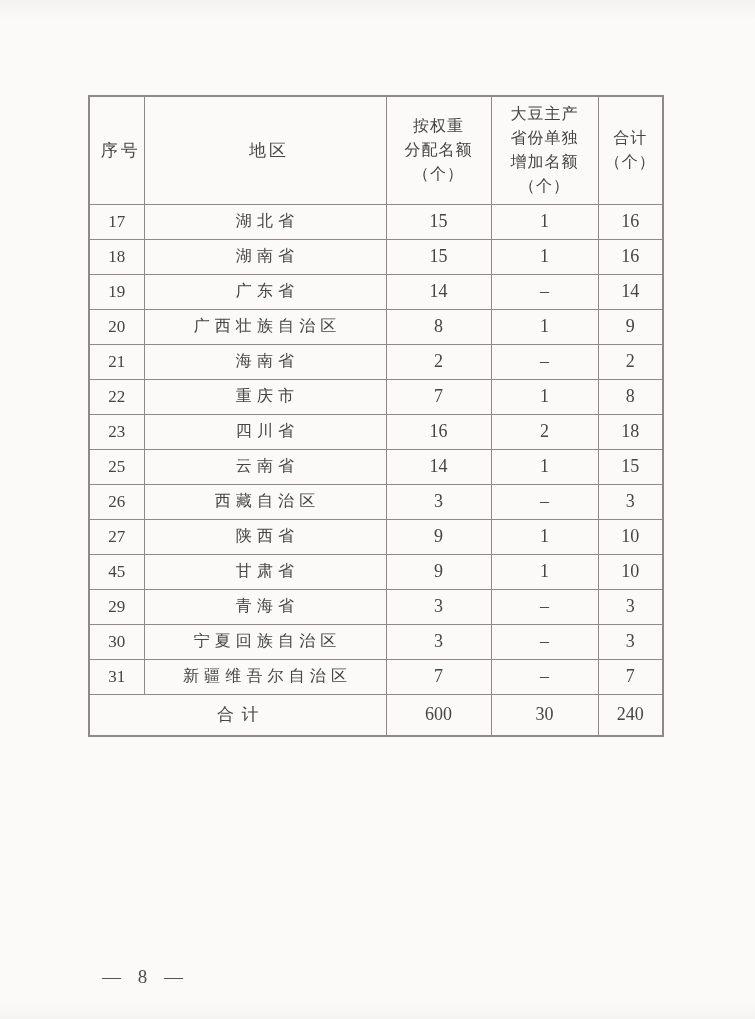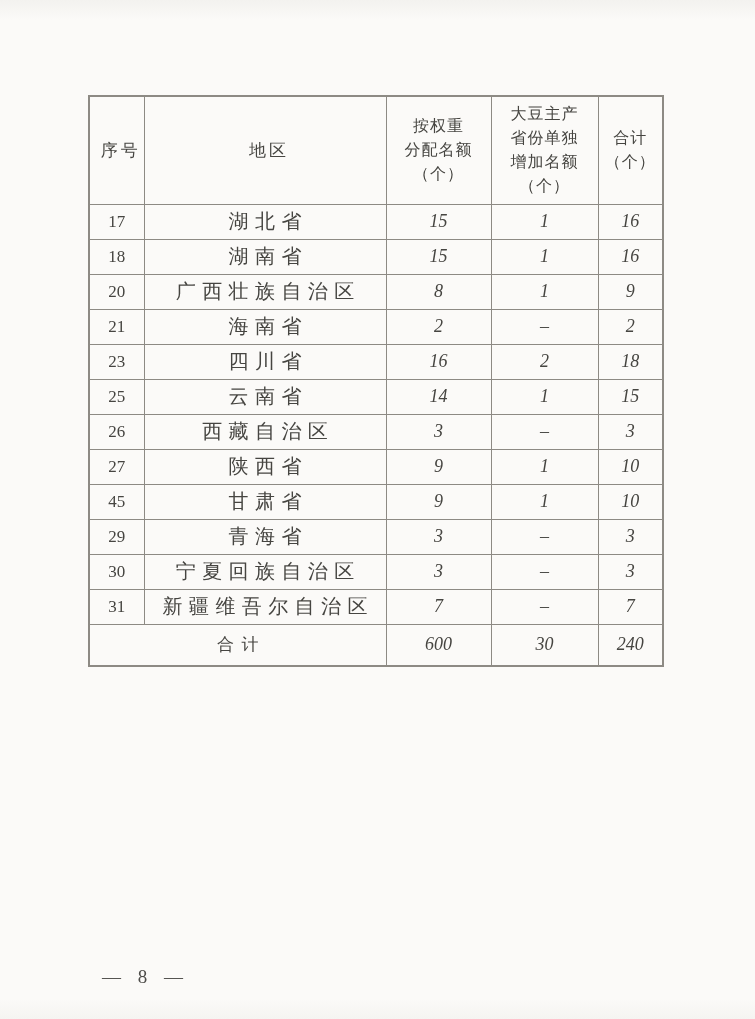--- a/index.html
+++ b/index.html
@@ -63,7 +63,7 @@
     font-size: 17px;
   }
   td.cell-region {
-    font-size: 20px;
+    font-size: 16px;
     letter-spacing: 0.32em;
     padding-left: 0.32em;
   }

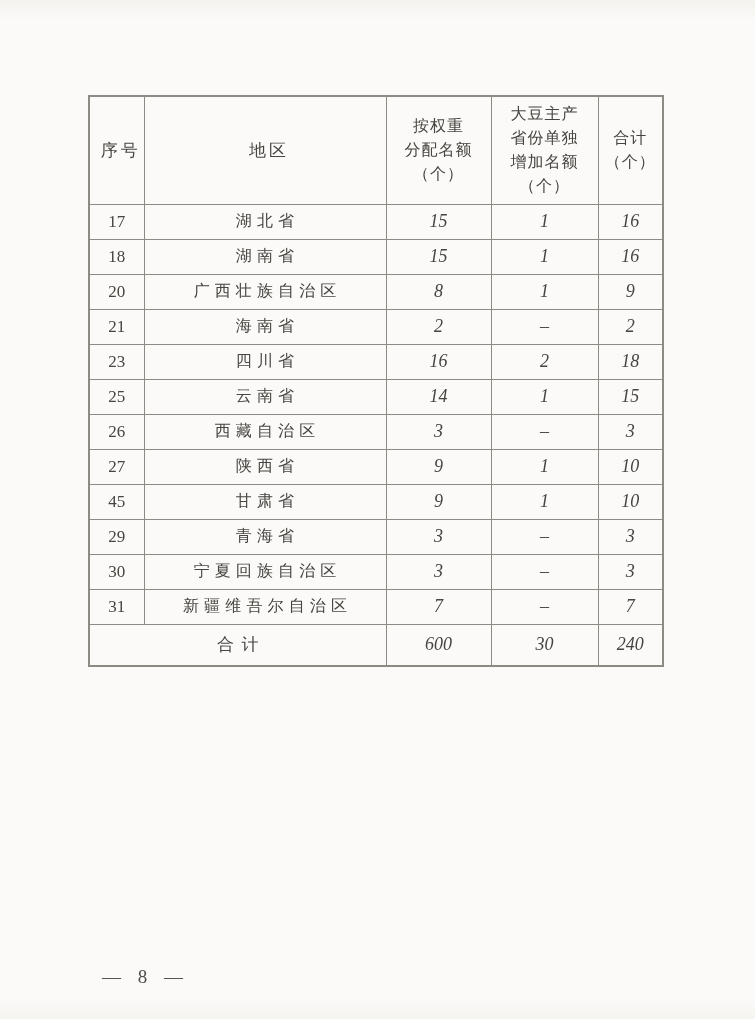--- a/index.html
+++ b/index.html
@@ -69,7 +69,6 @@
   }
   td.cell-num {
     font-size: 18px;
-    font-style: italic;
   }
   tfoot td.cell-label {
     font-size: 17px;

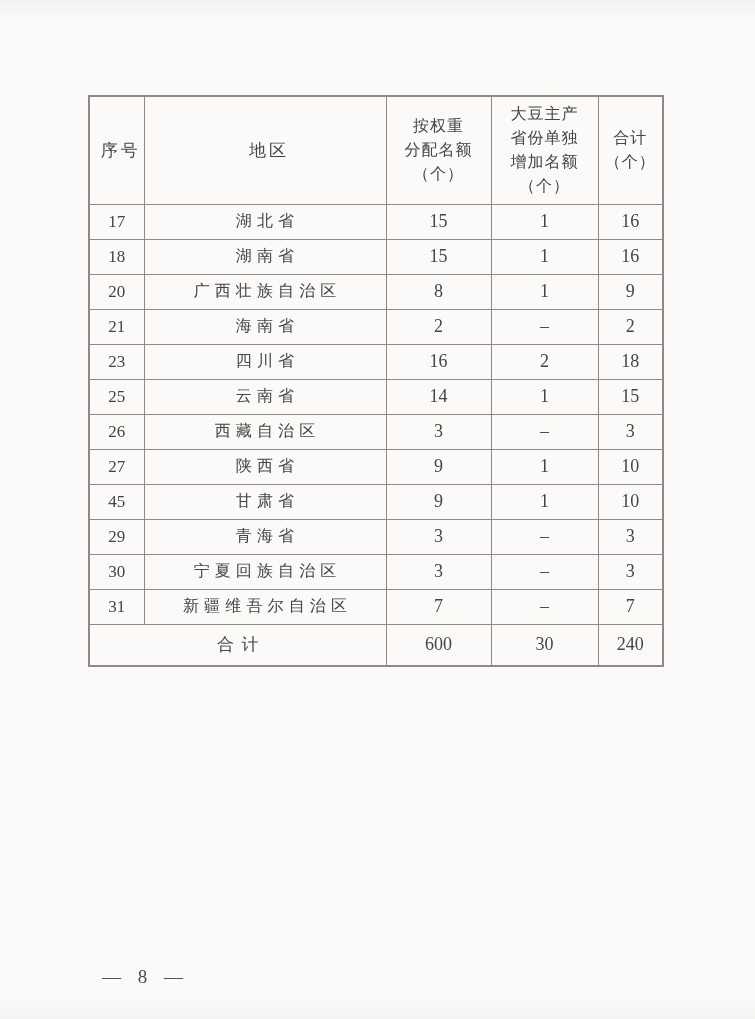--- a/index.html
+++ b/index.html
@@ -132,6 +132,13 @@
         <td class="cell-num">16</td>
       </tr>
       <tr>
+        <td class="cell-serial">19</td>
+        <td class="cell-region">广东省</td>
+        <td class="cell-num">14</td>
+        <td class="cell-num">–</td>
+        <td class="cell-num">14</td>
+      </tr>
+      <tr>
         <td class="cell-serial">20</td>
         <td class="cell-region">广西壮族自治区</td>
         <td class="cell-num">8</td>

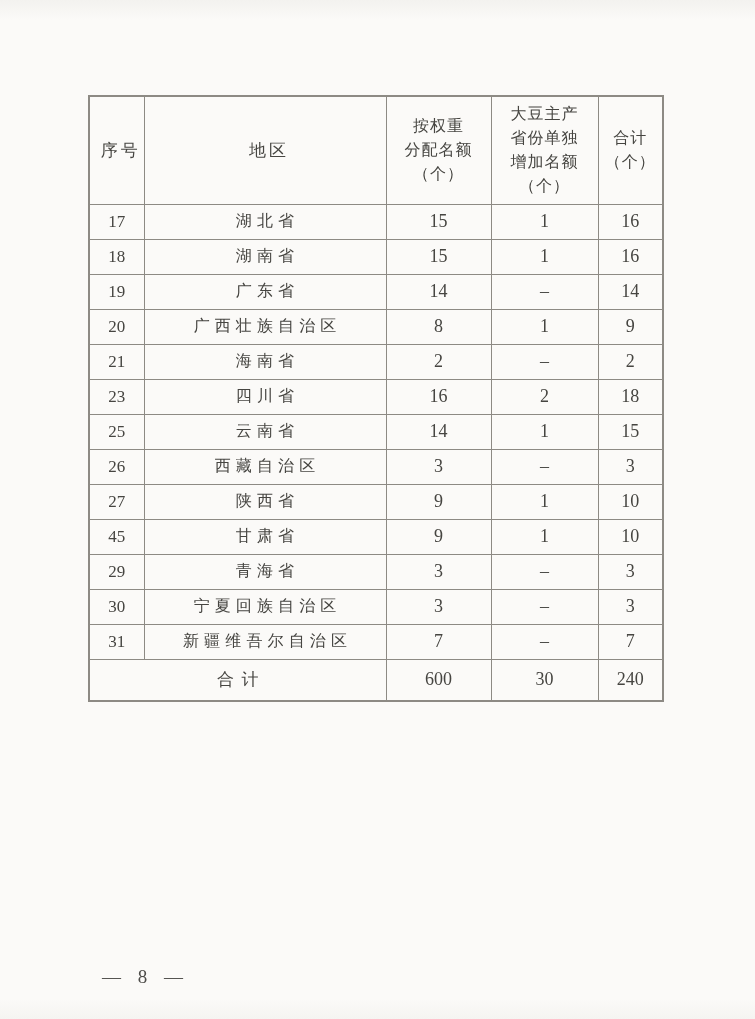--- a/index.html
+++ b/index.html
@@ -153,6 +153,13 @@
         <td class="cell-num">2</td>
       </tr>
       <tr>
+        <td class="cell-serial">22</td>
+        <td class="cell-region">重庆市</td>
+        <td class="cell-num">7</td>
+        <td class="cell-num">1</td>
+        <td class="cell-num">8</td>
+      </tr>
+      <tr>
         <td class="cell-serial">23</td>
         <td class="cell-region">四川省</td>
         <td class="cell-num">16</td>

